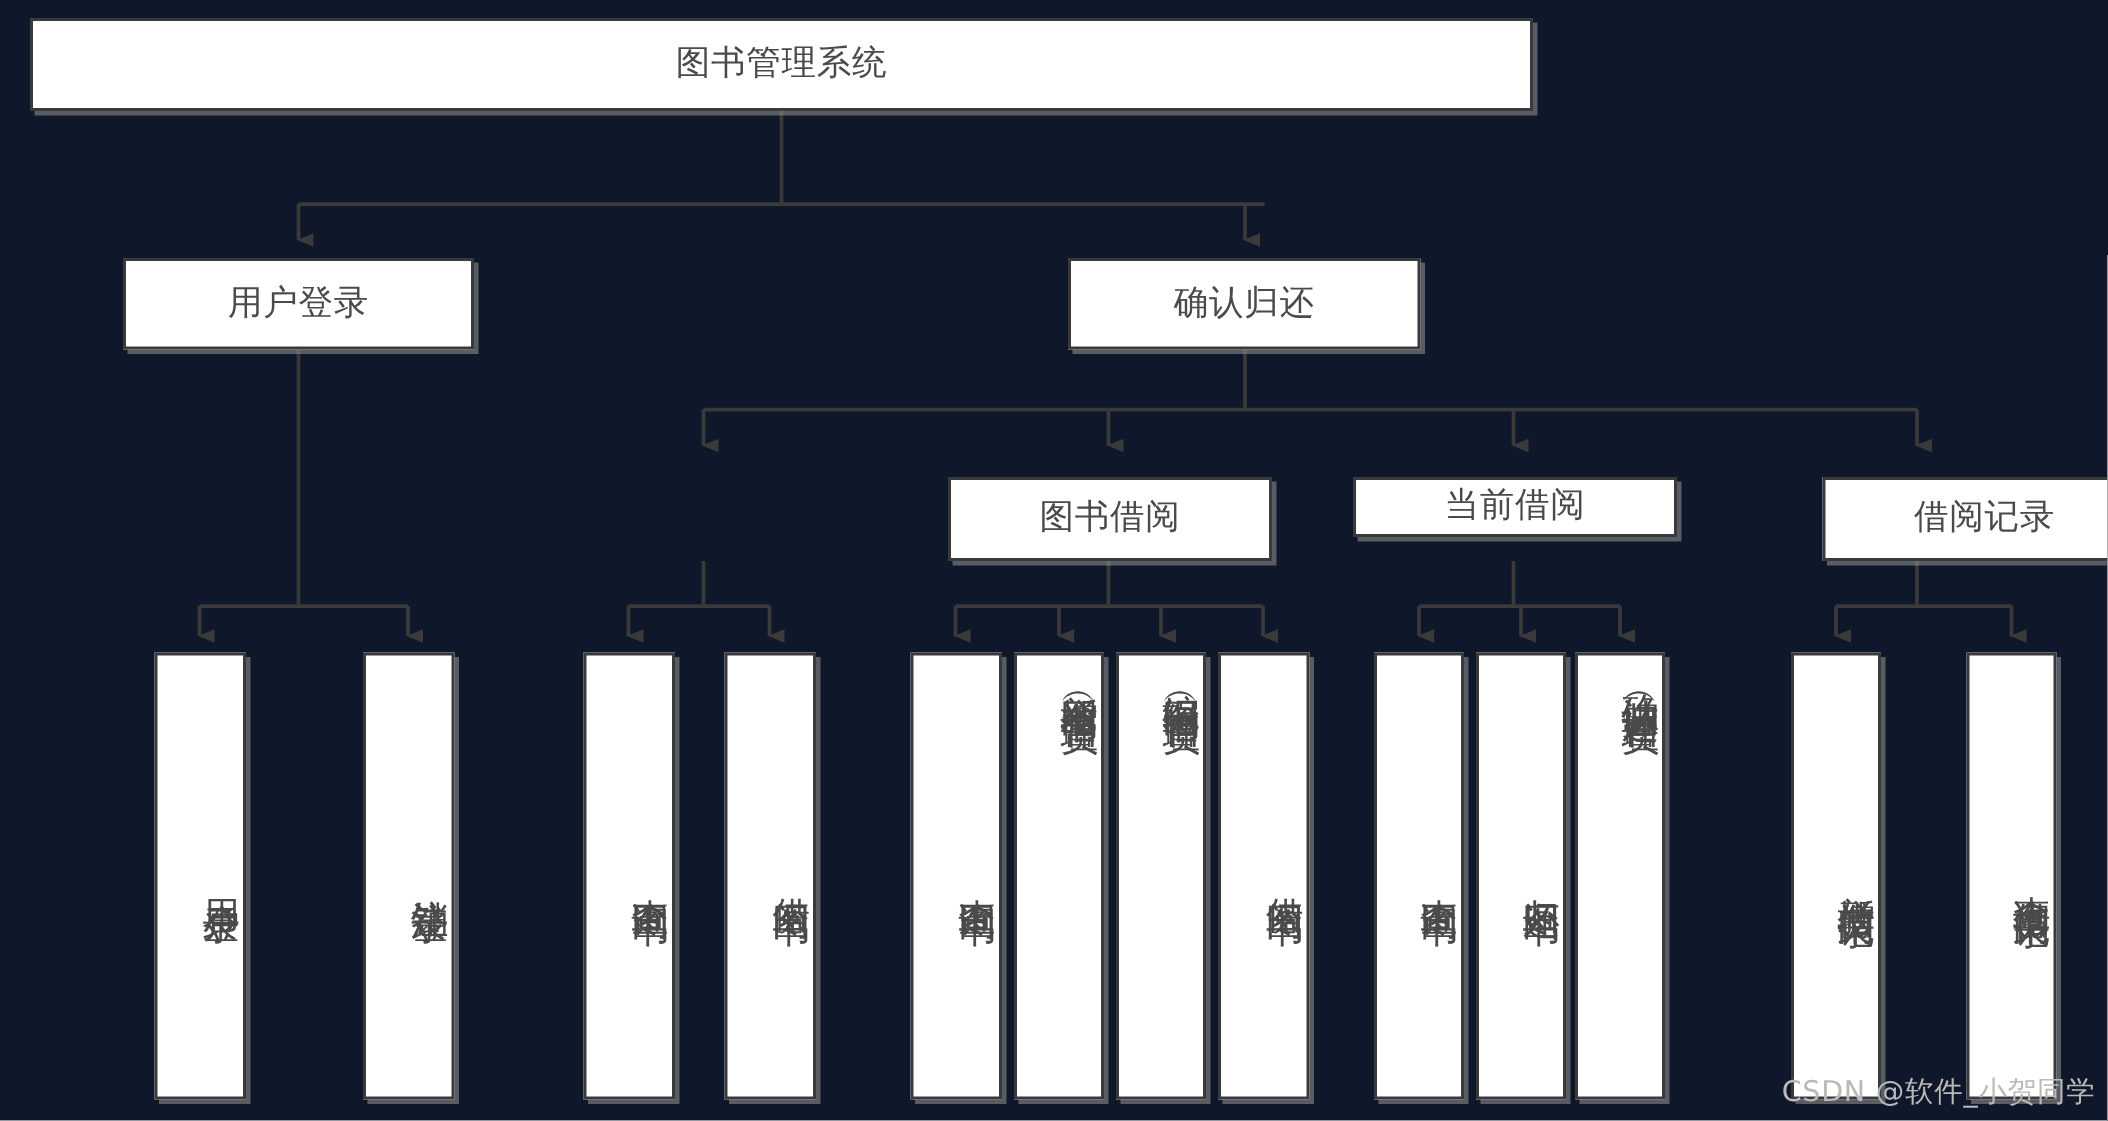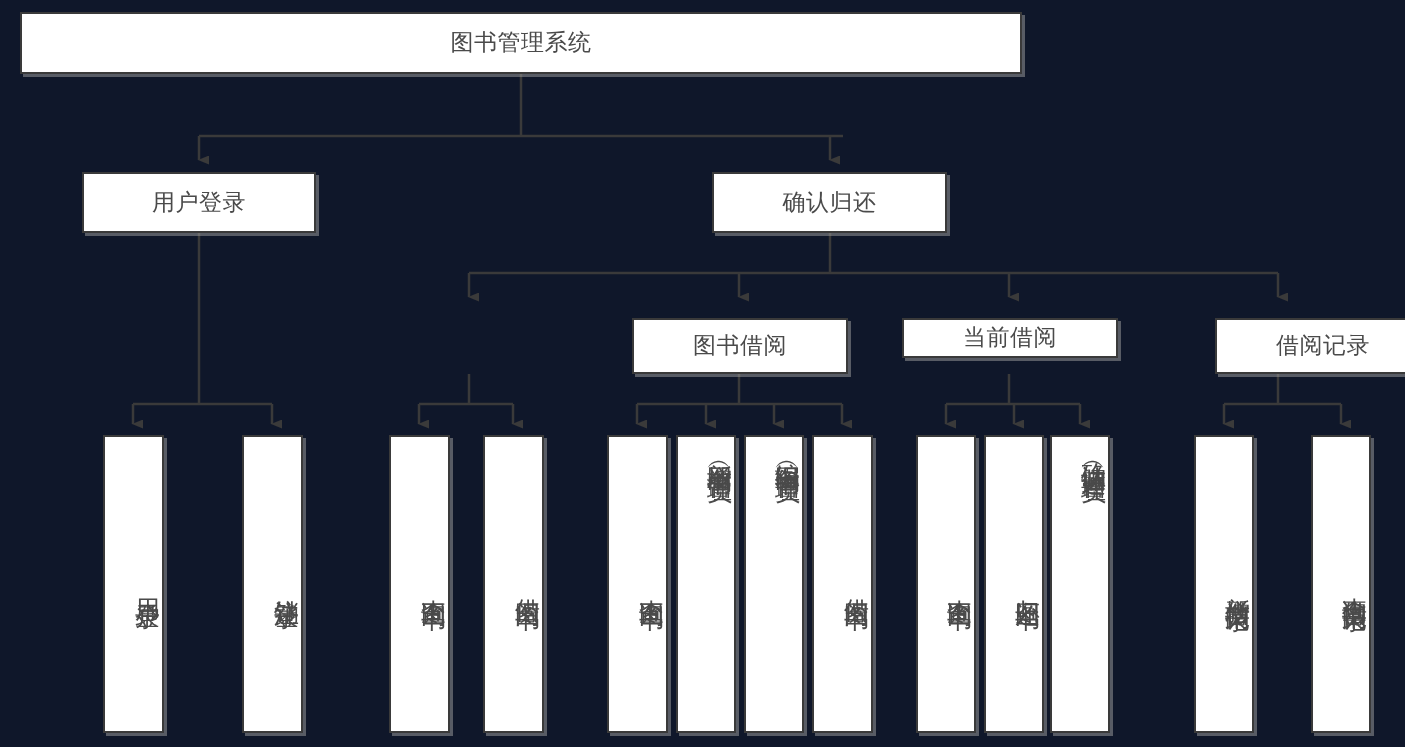--- a/index.html
+++ b/index.html
@@ -242,6 +242,7 @@
     </span>
   </div>
 
+  <div id="watermark">CSDN @软件_小贺同学</div>
 
 </div>
 

